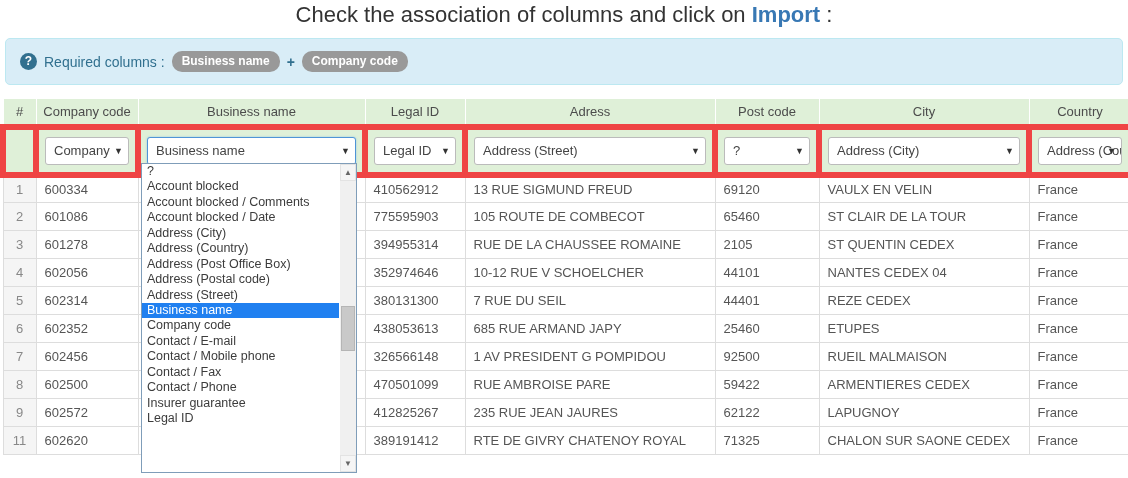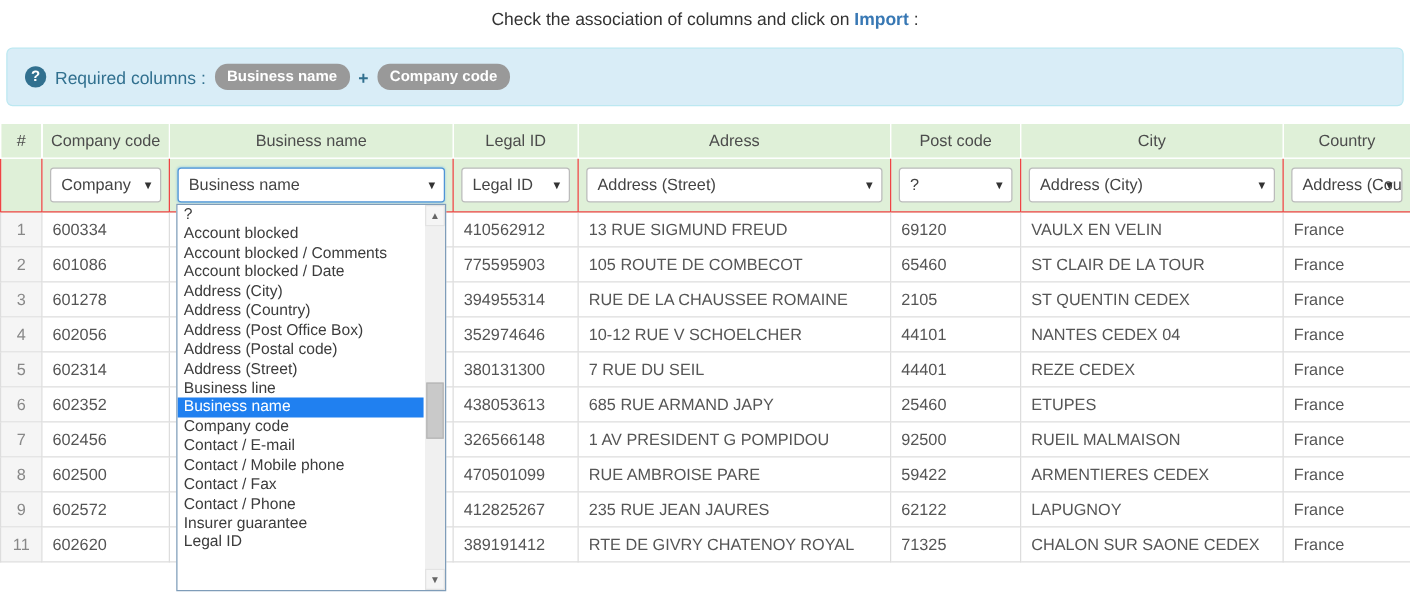--- a/index.html
+++ b/index.html
@@ -11,7 +11,7 @@
 
   
   .title {
-    text-align:center; font-size:14px; color:#333;
+    text-align:center; font-size:22px; color:#333;
     padding-top:1px; height:30px; line-height:28px;
   }
   .title .import { color:#3878b4; font-weight:bold; }

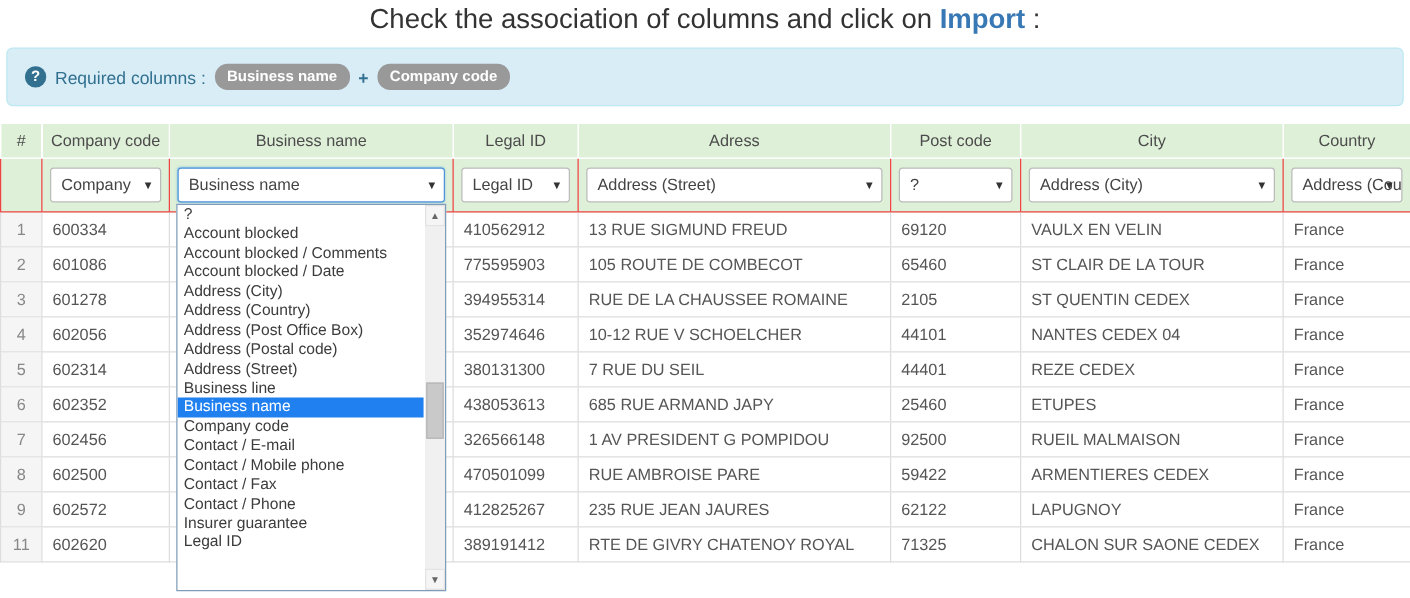--- a/index.html
+++ b/index.html
@@ -44,7 +44,7 @@
     white-space:nowrap; overflow:hidden;
   }
   .select-row td {
-    background:#dff0d8; border:1px solid #ef4444; height:42px; padding:7px 6px;
+    background:#dff0d8; border:6px solid #ef4444; height:42px; padding:7px 6px;
   }
   .sel {
     position:relative; background:#fff; border:1px solid #bbb; border-radius:3px;

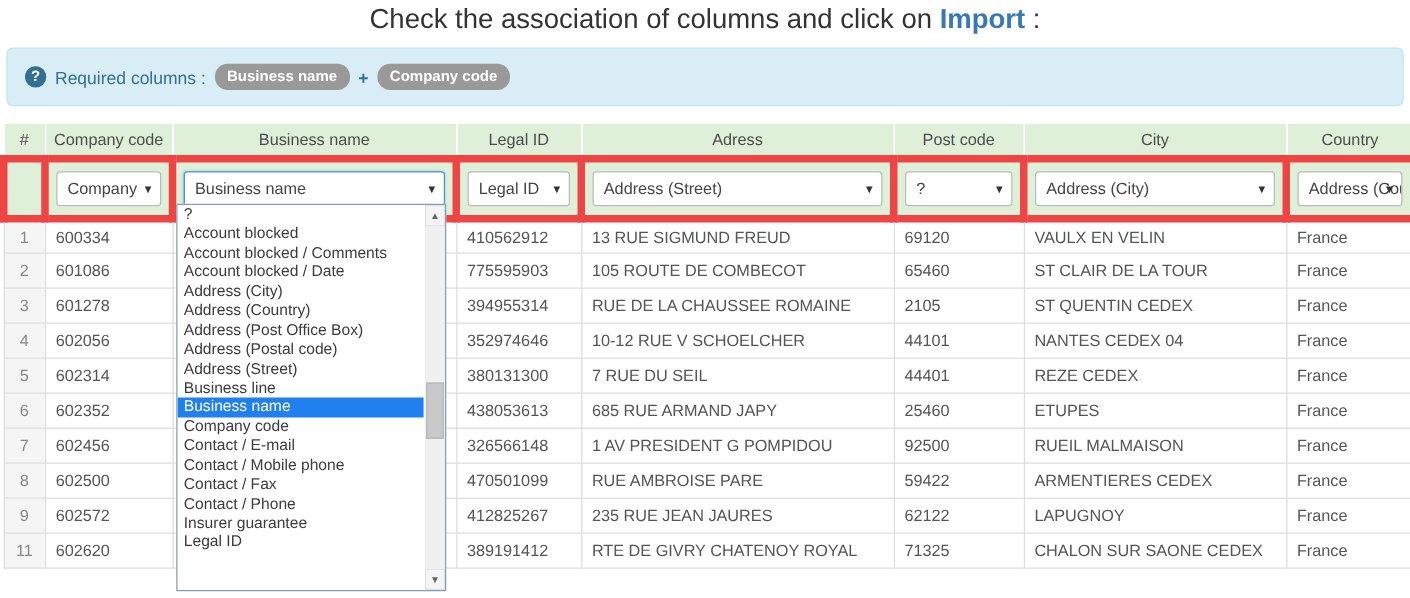--- a/index.html
+++ b/index.html
@@ -265,7 +265,6 @@
       <div class="opt">Address (Post Office Box)</div>
       <div class="opt">Address (Postal code)</div>
       <div class="opt">Address (Street)</div>
-      <div class="opt">Business line</div>
       <div class="opt selected">Business name</div>
       <div class="opt">Company code</div>
       <div class="opt">Contact / E-mail</div>

